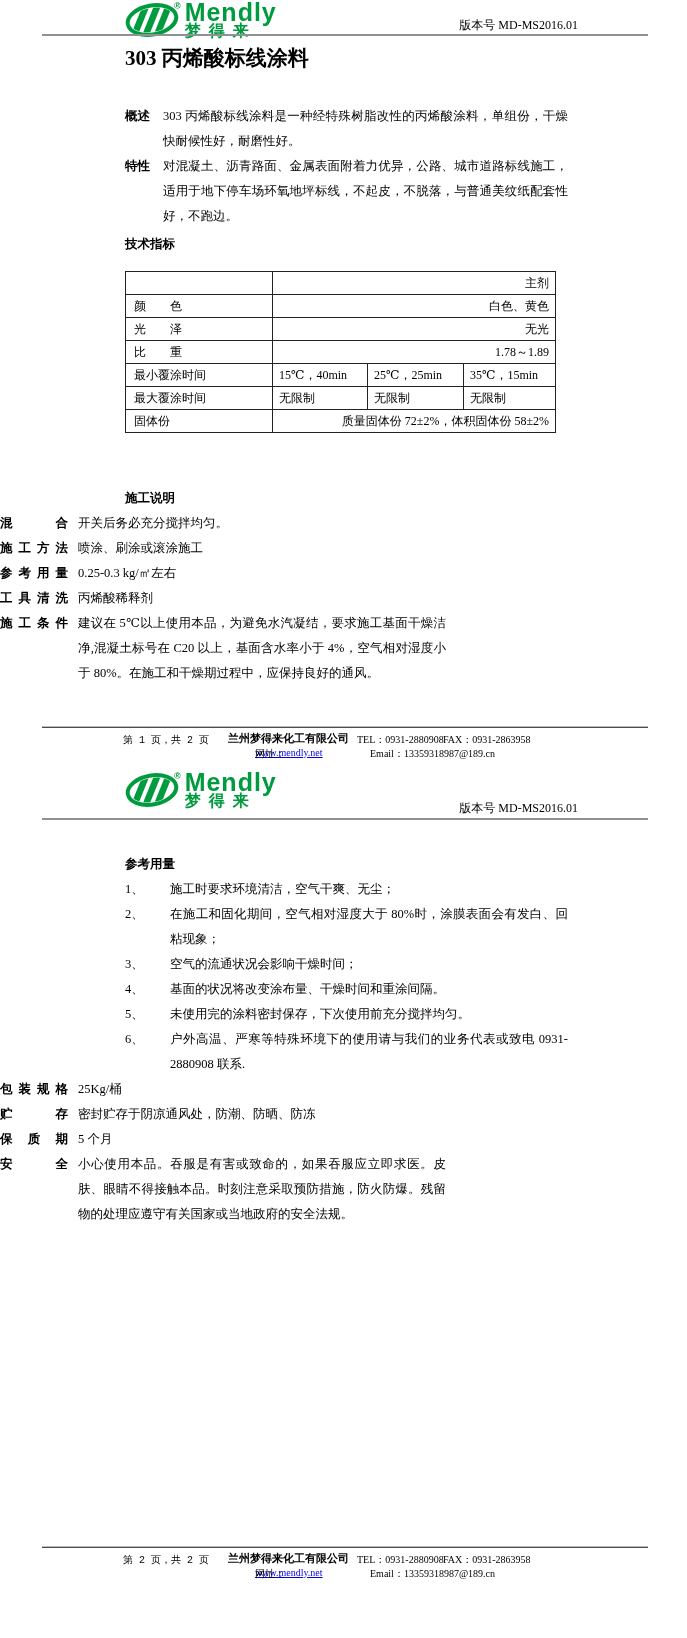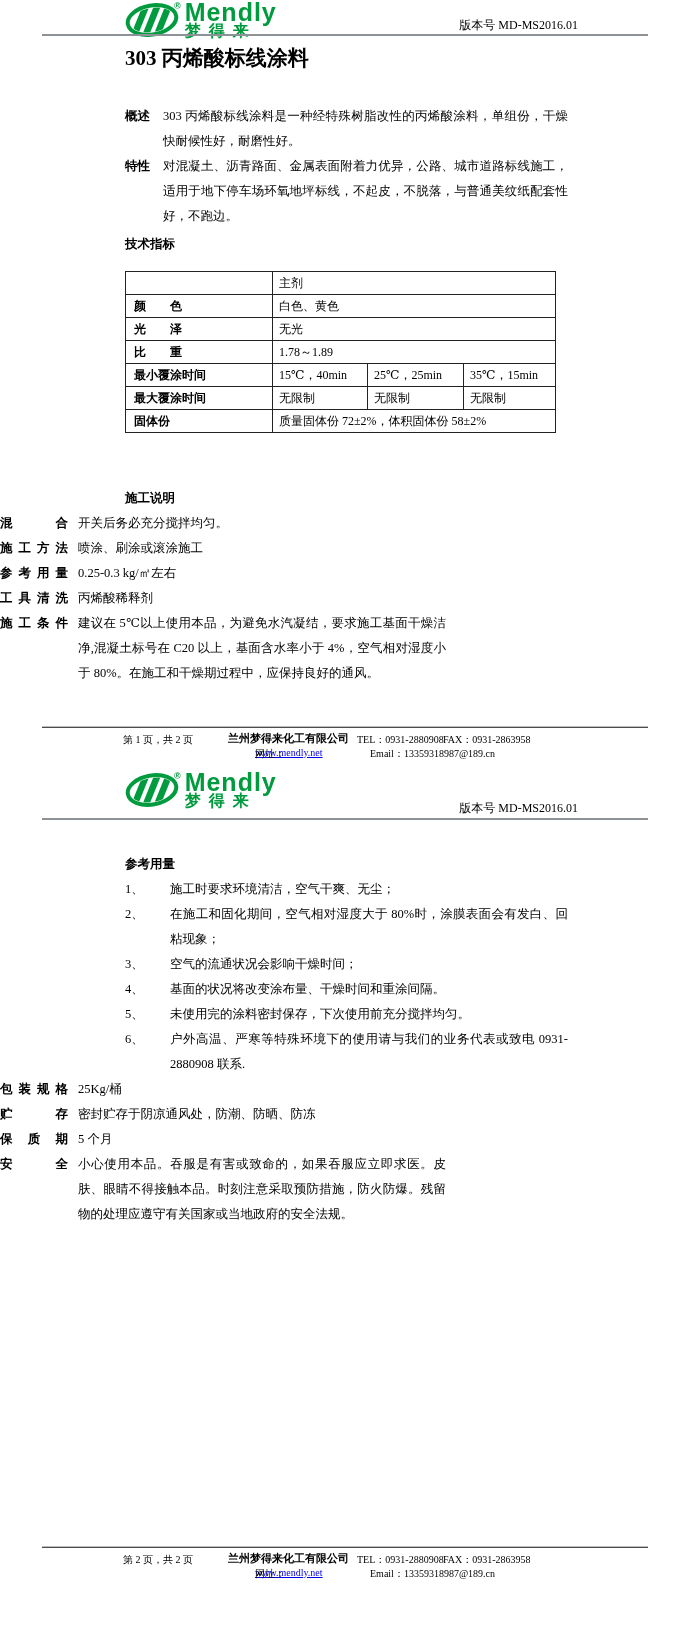--- a/index.html
+++ b/index.html
@@ -41,7 +41,7 @@
   table.tech{margin:14px 0 0 125px;border-collapse:collapse;width:430px;font-size:12px;table-layout:fixed;}
   .tech td{border:1px solid #222;height:22px;padding:0 6px;overflow:hidden;white-space:nowrap;}
   .tech .lab{padding-left:8px;font-weight:bold;}
-  .tech .c{text-align:left;}
+  .tech .c{text-align:right;}
 
   .dl{}
   .dl-row{display:flex;line-height:25px;}

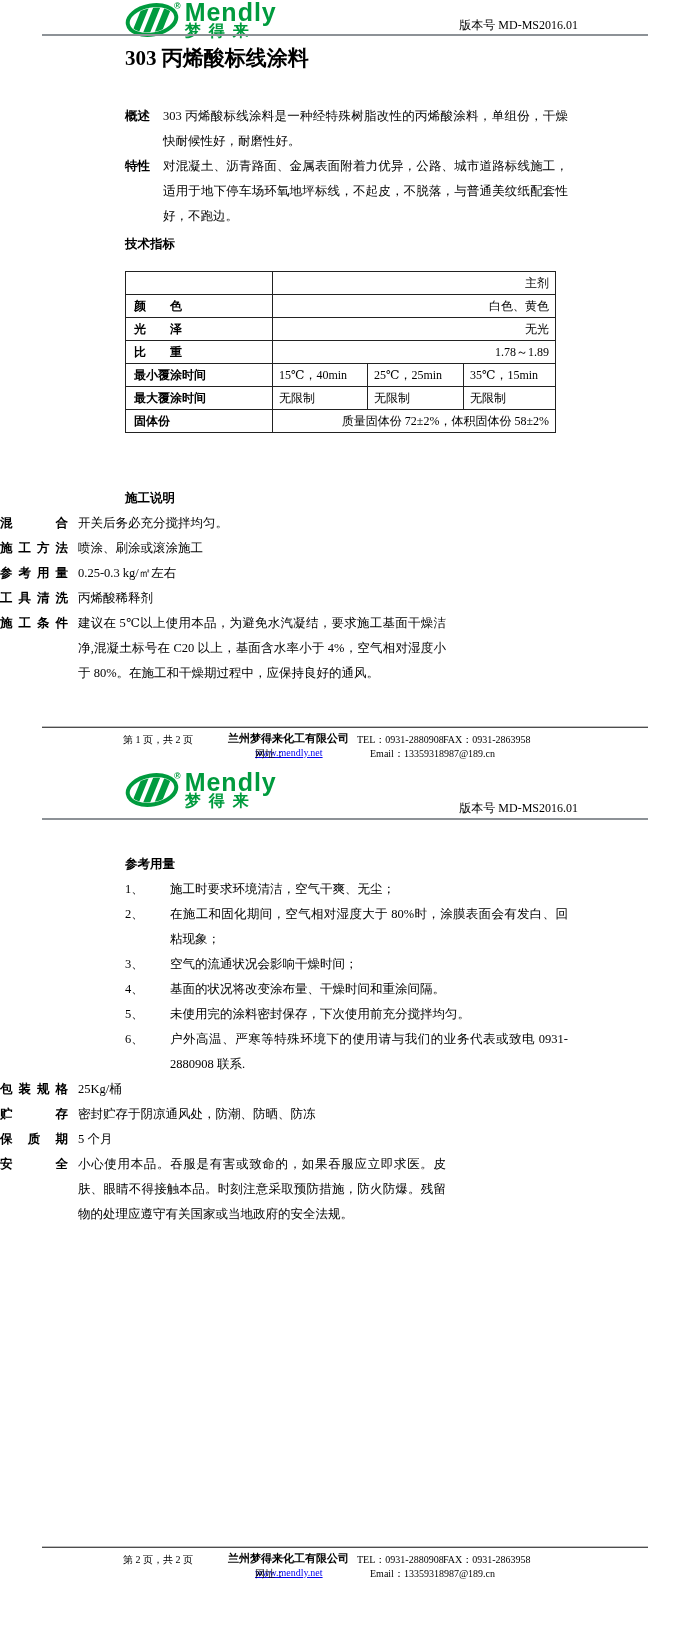--- a/index.html
+++ b/index.html
@@ -40,7 +40,7 @@
 
   table.tech{margin:14px 0 0 125px;border-collapse:collapse;width:430px;font-size:12px;table-layout:fixed;}
   .tech td{border:1px solid #222;height:22px;padding:0 6px;overflow:hidden;white-space:nowrap;}
-  .tech .lab{padding-left:8px;font-weight:bold;}
+  .tech .lab{padding-left:8px;}
   .tech .c{text-align:right;}
 
   .dl{}

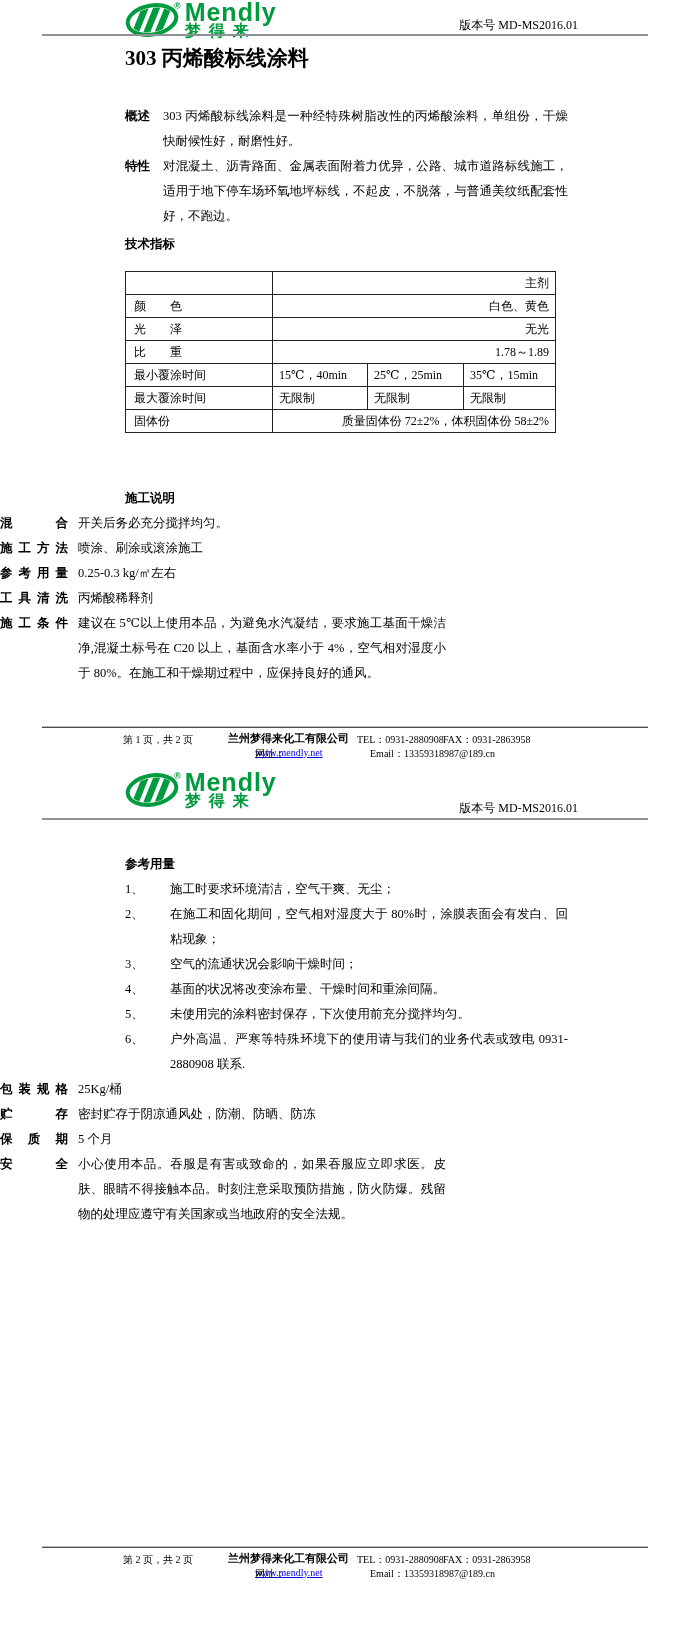--- a/index.html
+++ b/index.html
@@ -60,7 +60,7 @@
   #p2 .foot{top:777px;}
   .frule{position:absolute;left:42px;right:39px;top:0;height:1px;background:#4d4d4d;box-shadow:0 -1px 0 #bdbdbd;}
   .foot span, .foot a{position:absolute;white-space:nowrap;}
-  .fpage{left:123px;top:6px;}
+  .fpage{left:123px;top:6px;font-family:Liberation Mono, monospace;}
   .fcompany{left:228px;top:4px;font-size:11px;font-weight:bold;}
   .ftel{left:357px;top:6px;}
   .ffax{left:443px;top:6px;}

